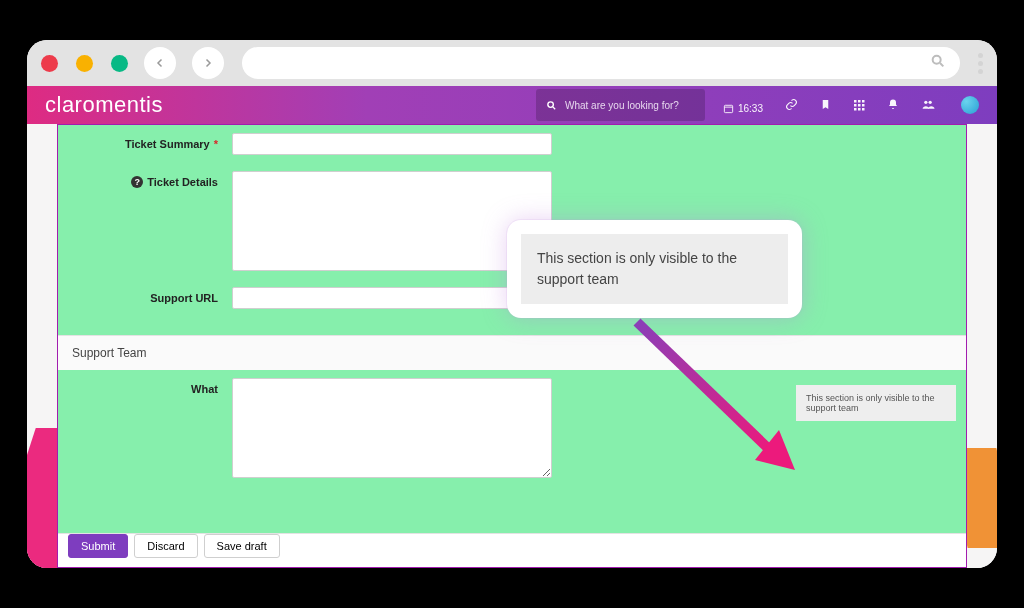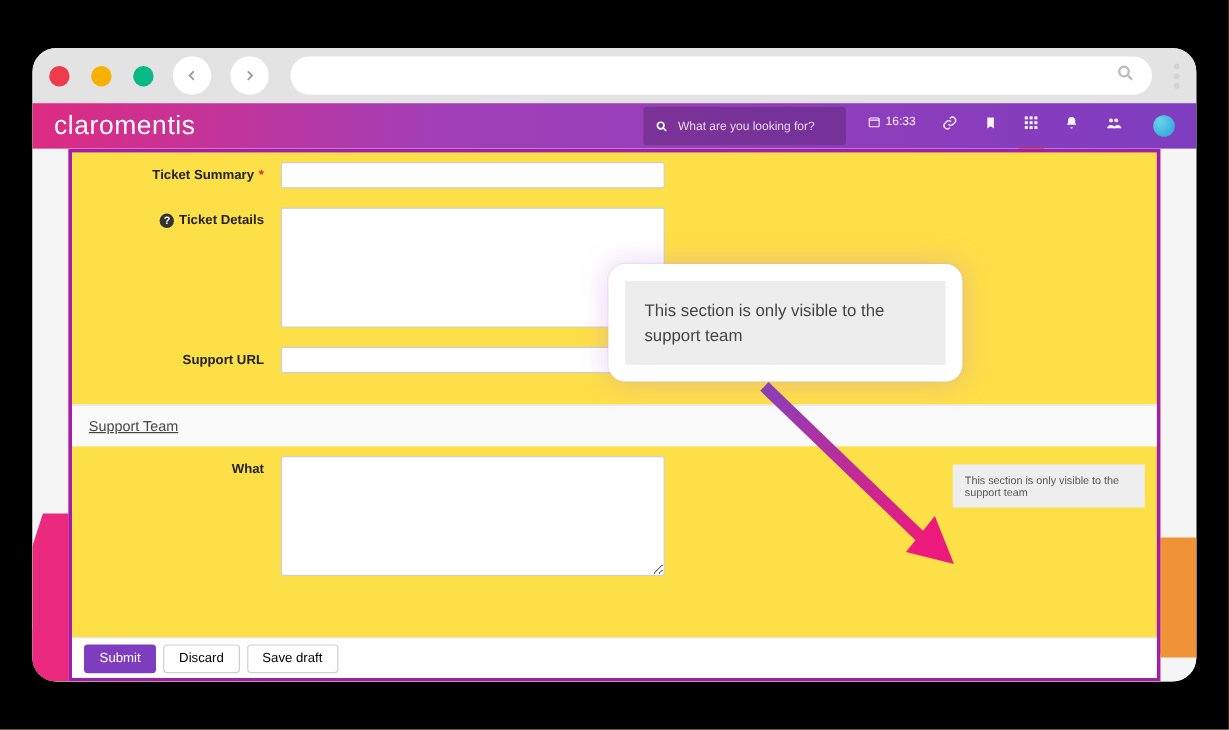--- a/index.html
+++ b/index.html
@@ -74,7 +74,7 @@
     }
     .header-search input::placeholder { color: #e7d7ee; }
     .header-icons {
-      display: flex; align-items: flex-start; gap: 22px; margin-left: 18px;
+      display: flex; align-items: flex-end; gap: 22px; margin-left: 18px;
       font-size: 12px; position: relative;
     }
     .header-icons .icon { color: #fff; opacity: 0.95; position: relative; cursor: pointer; }

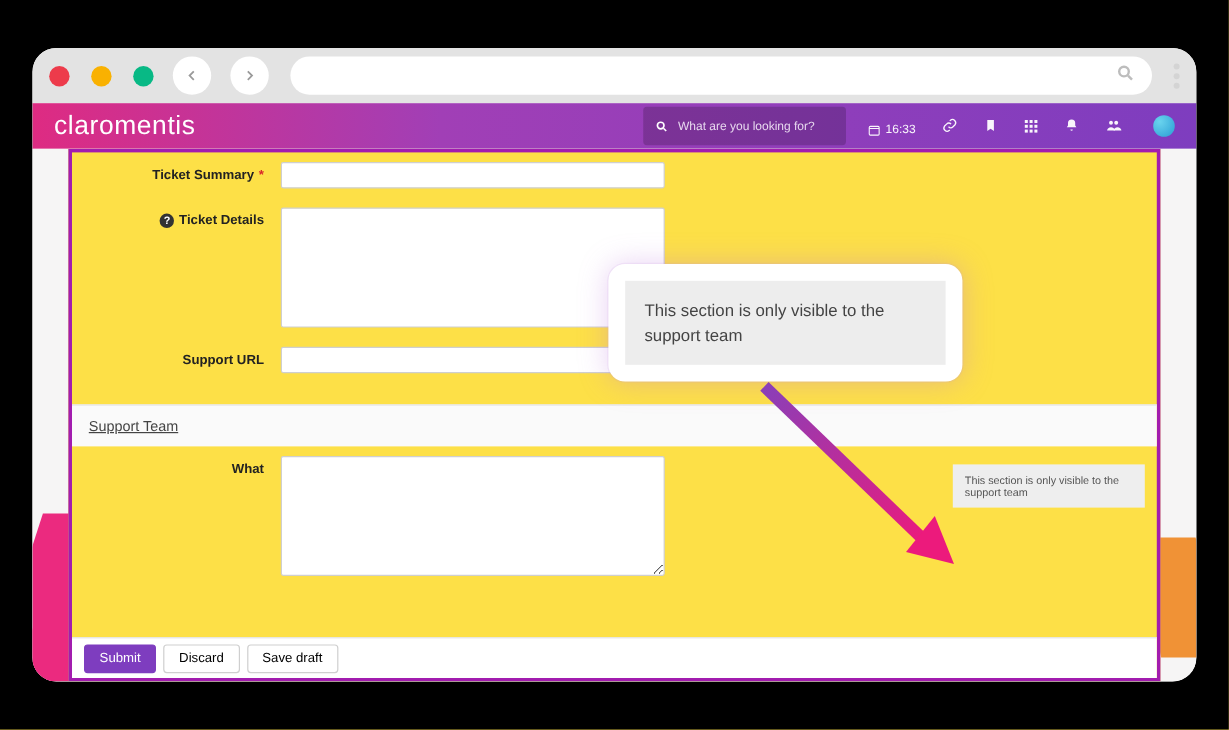--- a/index.html
+++ b/index.html
@@ -115,8 +115,8 @@
     }
     .page {
       position: absolute; top: 0; left: 30px; right: 30px;
-      background: #fde047;
-      border: 3px solid #a21caf;
+      background: #86efac;
+      border: 1px solid #a21caf;
       min-height: 100%;
     }
     .form-row {

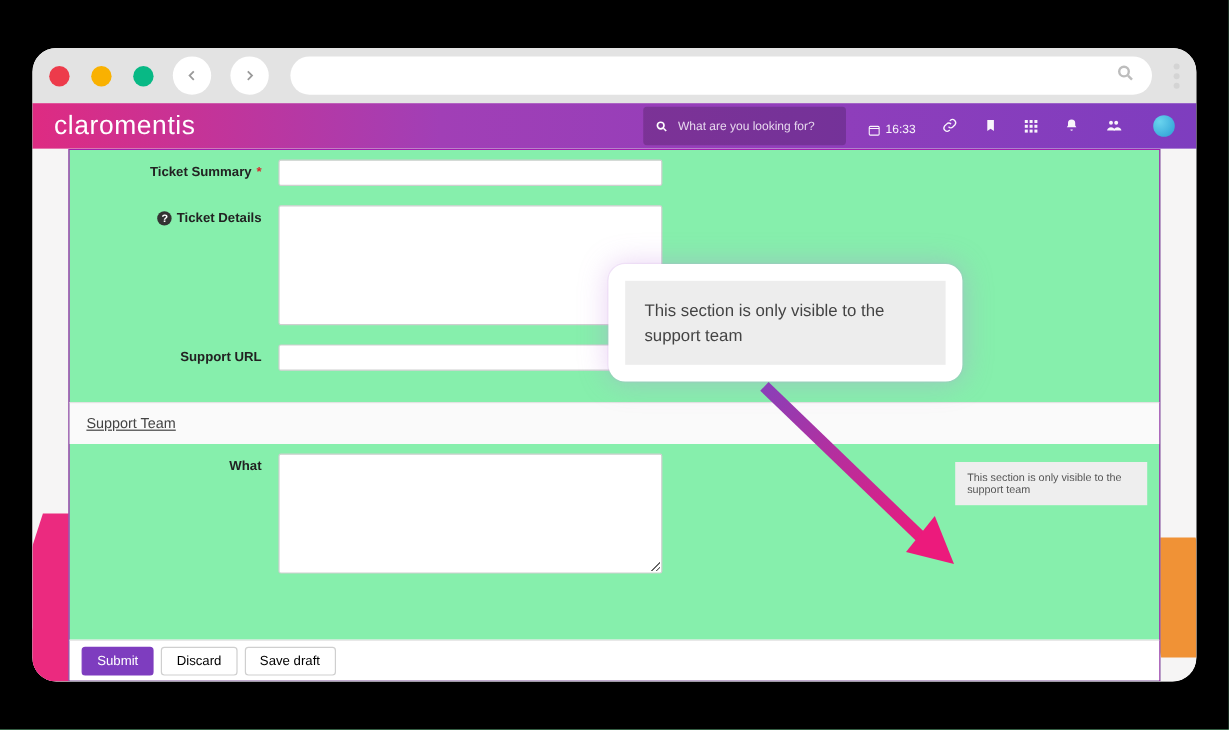--- a/index.html
+++ b/index.html
@@ -144,7 +144,7 @@
       margin-top: 18px; border-top: 1px solid #e3e3e3;
       background: #fafafa;
       display: flex; align-items: center;
-      padding: 10px 14px; font-size: 12px; color: #444; text-decoration: underline;
+      padding: 10px 14px; font-size: 12px; color: #444;
     }
     .section-header .spacer { flex: 1; }
     .side-note {

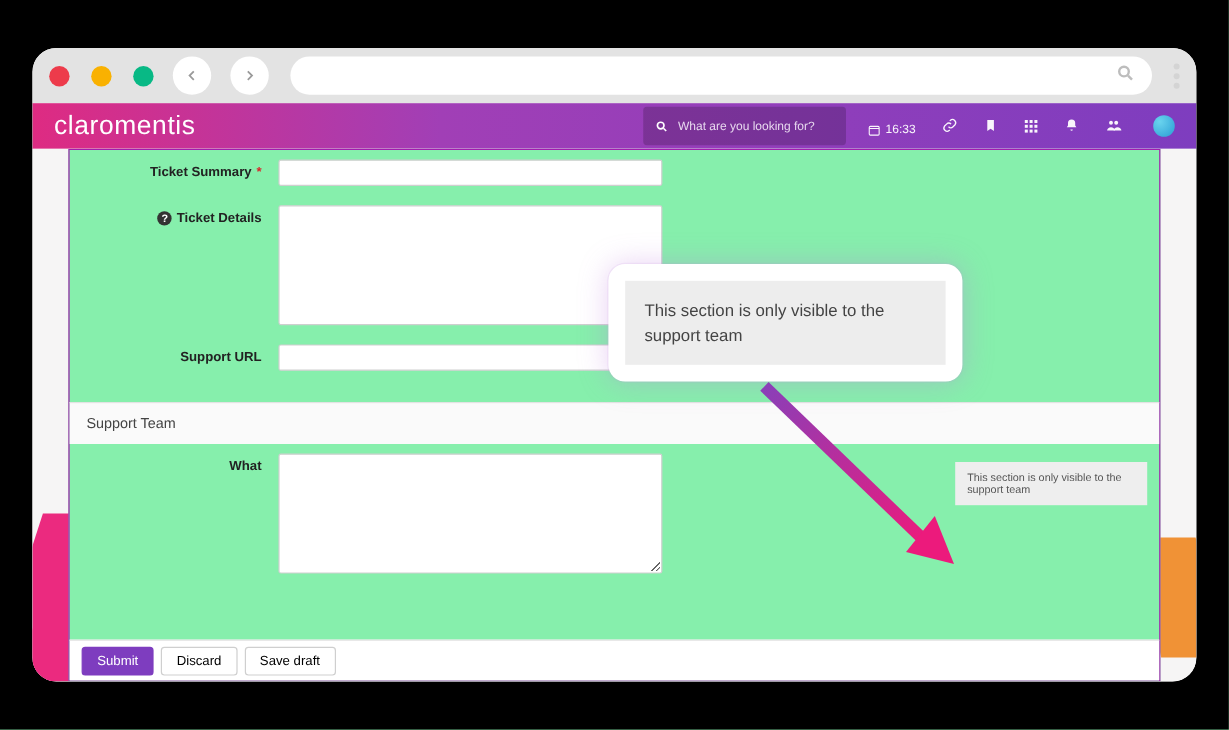--- a/index.html
+++ b/index.html
@@ -155,7 +155,7 @@
     .footer-bar {
       position: absolute; bottom: 0; left: 0; right: 0;
       height: 34px; border-top: 1px solid #e3e3e3;
-      background: #fff; display: flex; align-items: center; padding: 0 10px; gap: 6px; margin-top: 11px;
+      background: #fff; display: flex; align-items: flex-start; padding: 0 10px; gap: 6px; margin-top: 11px;
     }
     .btn {
       font-size: 11px; padding: 5px 12px; border-radius: 3px; cursor: pointer;

